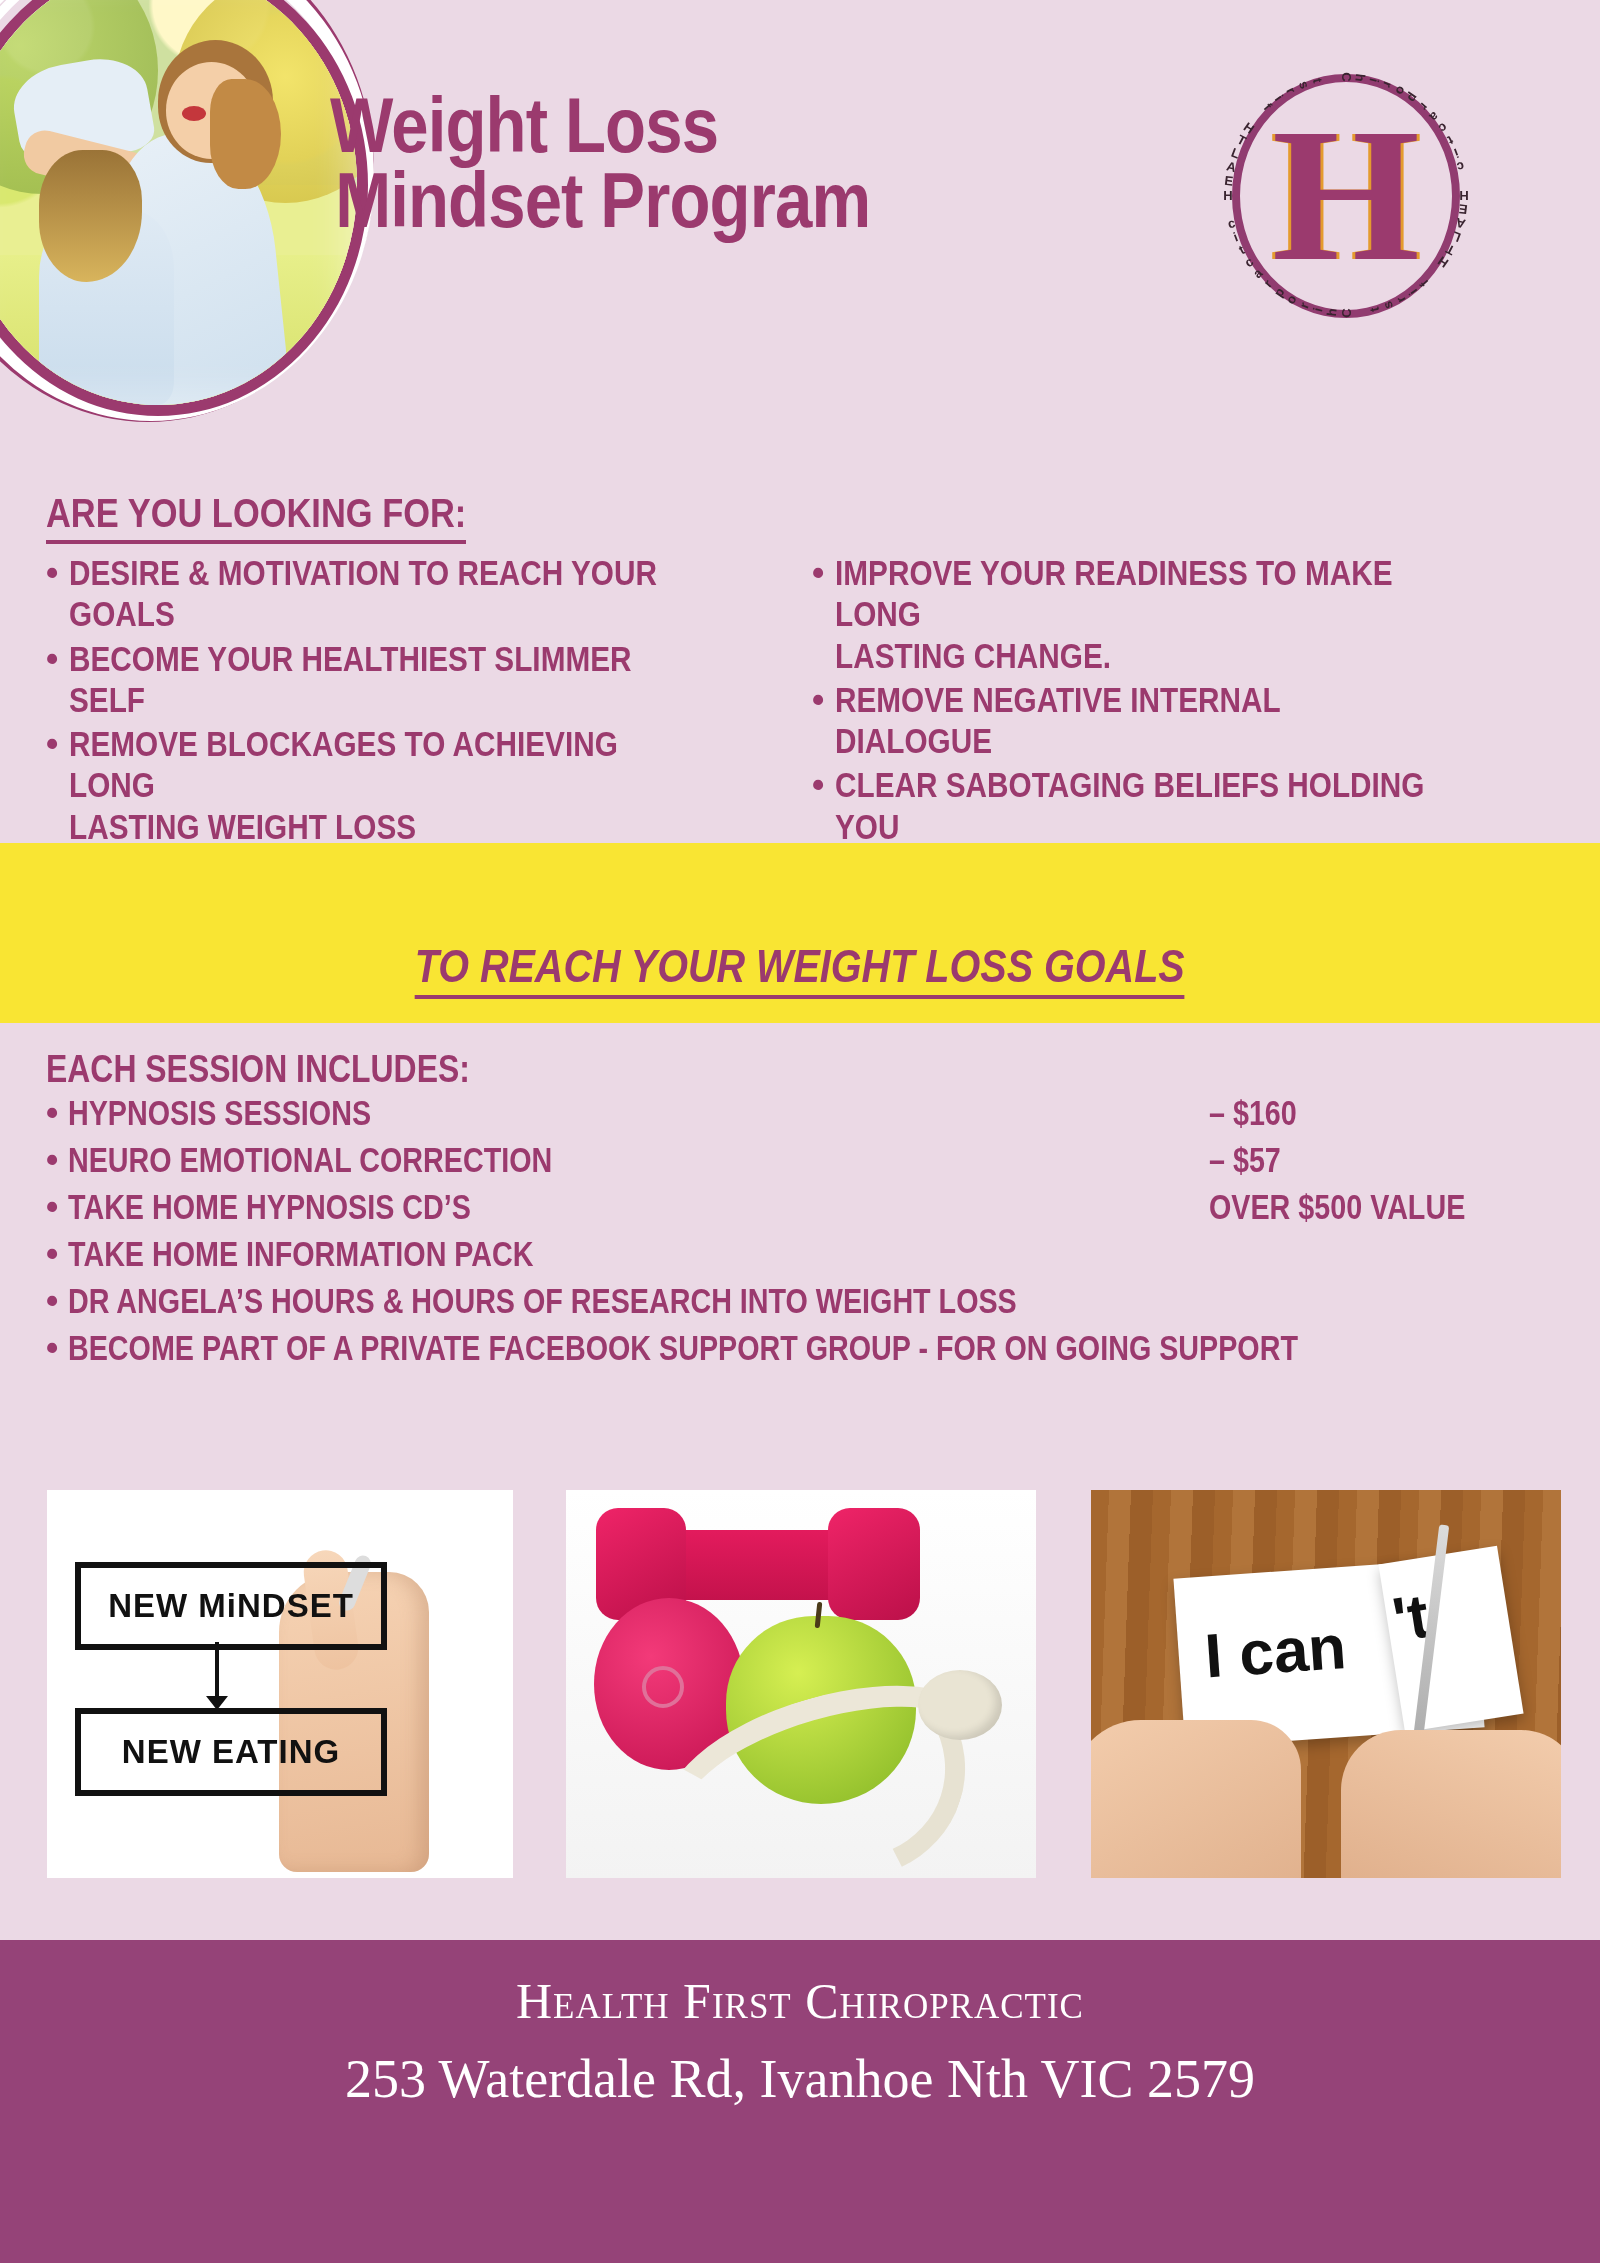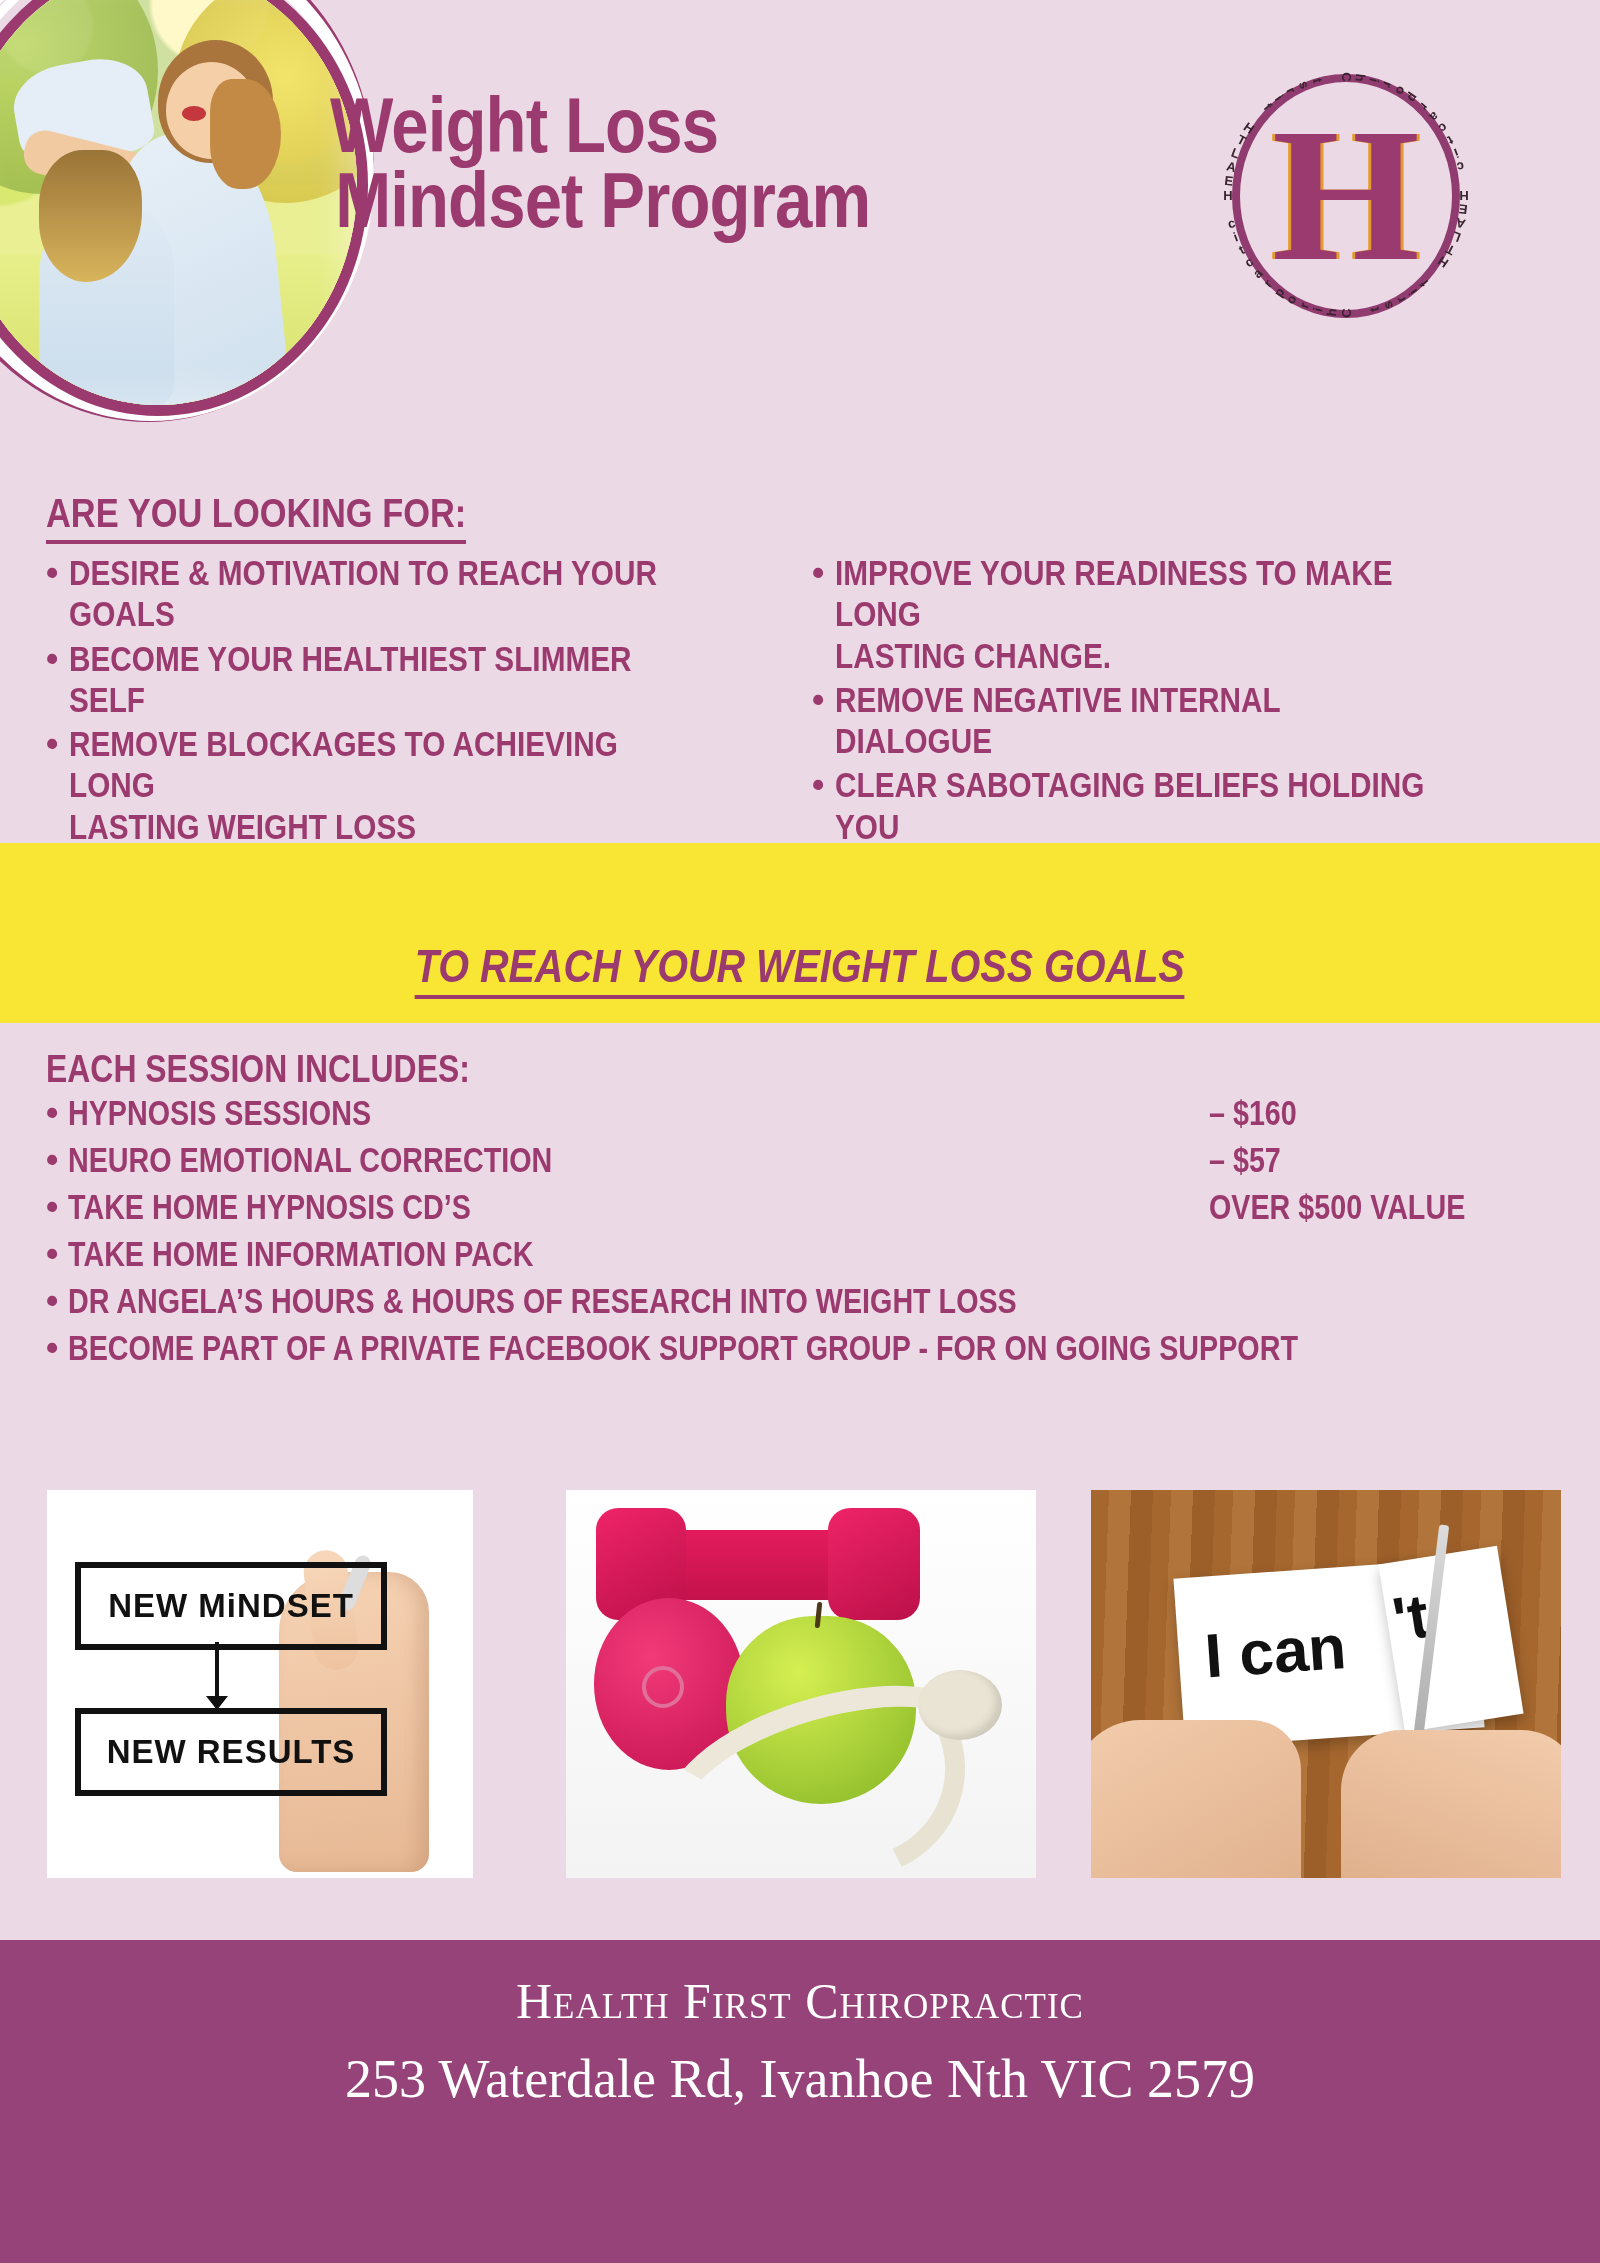--- a/index.html
+++ b/index.html
@@ -193,7 +193,7 @@
   
   .photos{position:absolute;left:0;top:1490px;width:1600px;height:400px;}
   .pbox{position:absolute;top:0;height:388px;overflow:hidden;background:#fff;}
-  .p1{left:47px;width:426px;}
+  .p1{left:47px;width:466px;}
   .p2{left:566px;width:470px;}
   .p3{left:1091px;width:470px;}
 

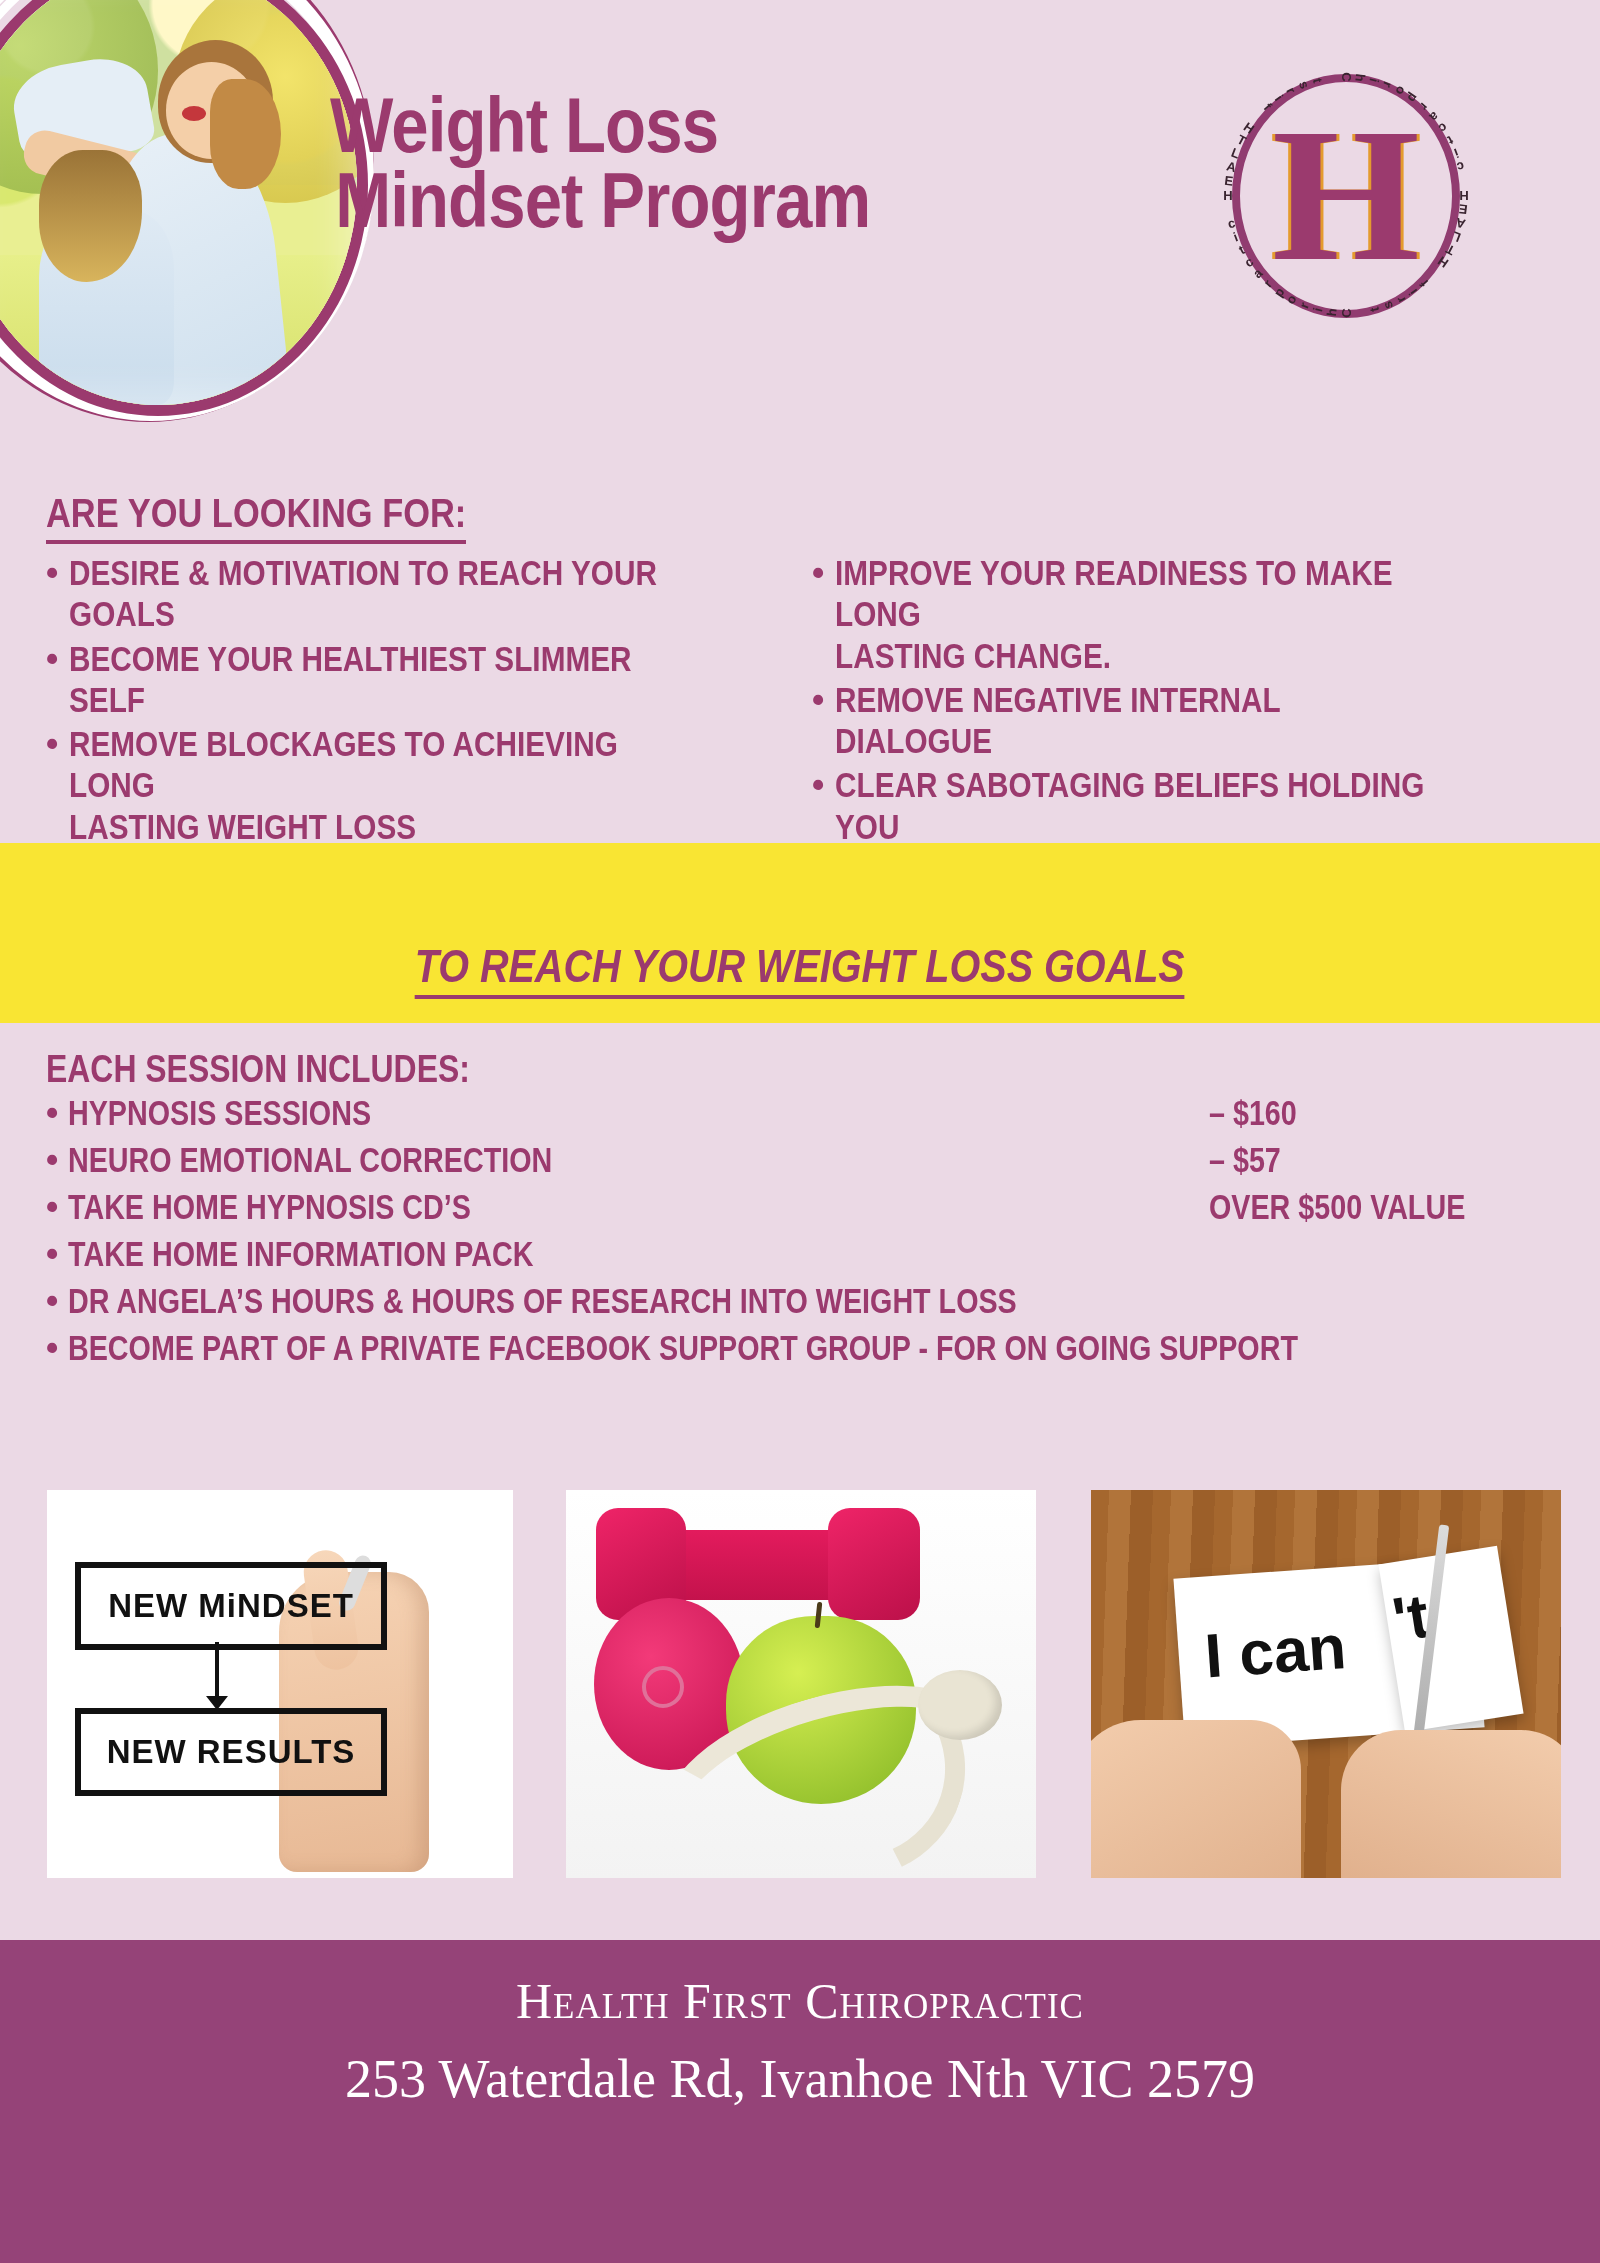--- a/index.html
+++ b/index.html
@@ -472,7 +472,7 @@
       <div class="nm-pen"></div>
       <div class="nm-box nm-box1">NEW MiNDSET</div>
       <div class="nm-arrow"></div>
-      <div class="nm-box nm-box2">NEW RESULTS</div>
+      <div class="nm-box nm-box2">NEW EATING</div>
     </div>
 
     <div class="pbox p2">

